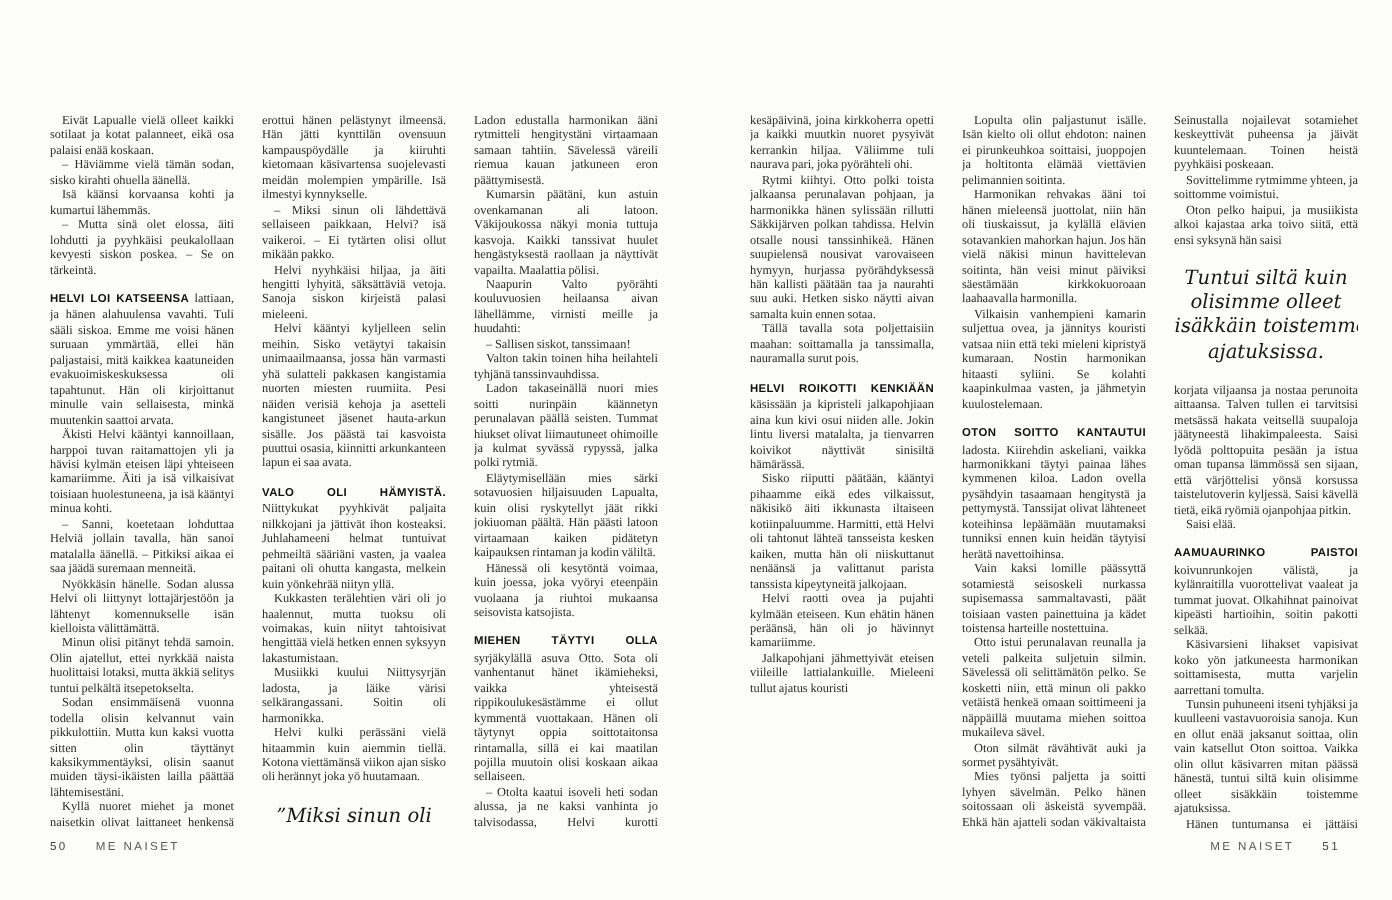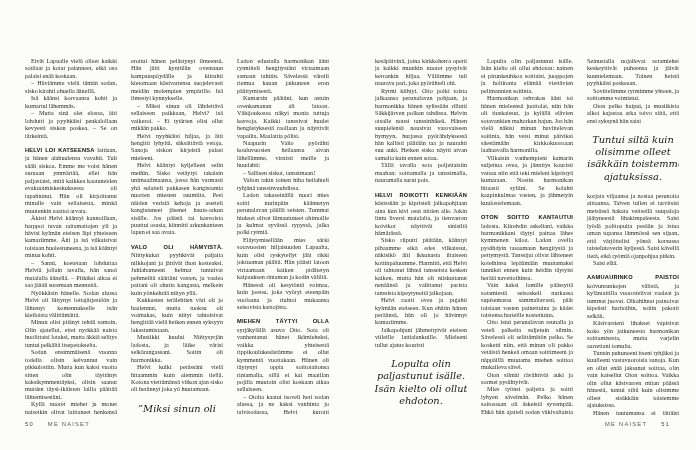--- a/index.html
+++ b/index.html
@@ -94,7 +94,6 @@
         <p>Sisko riiputti päätään, kääntyi pihaamme eikä edes vilkaissut, näkisikö äiti ikkunasta iltaiseen kotiinpaluumme. Harmitti, että Helvi oli tahtonut lähteä tansseista kesken kaiken, mutta hän oli niiskuttanut nenäänsä ja valittanut parista tanssista kipeytyneitä jalkojaan.</p>
         <p>Helvi raotti ovea ja pujahti kylmään eteiseen. Kun ehätin hänen peräänsä, hän oli jo hävinnyt kamariimme.</p>
         <p>Jalkapohjani jähmettyivät eteisen viileille lattialankuille. Mieleeni tullut ajatus kouristi</p>
-        <div class="quote">Lopulta olin paljastunut isälle. Isän kielto oli ollut ehdoton.</div>
       </div>
       <div class="col">
         <p>Lopulta olin paljastunut isälle. Isän kielto oli ollut ehdoton: nainen ei pirunkeuhkoa soittaisi, juoppojen ja holtitonta elämää viettävien pelimannien soitinta.</p>

